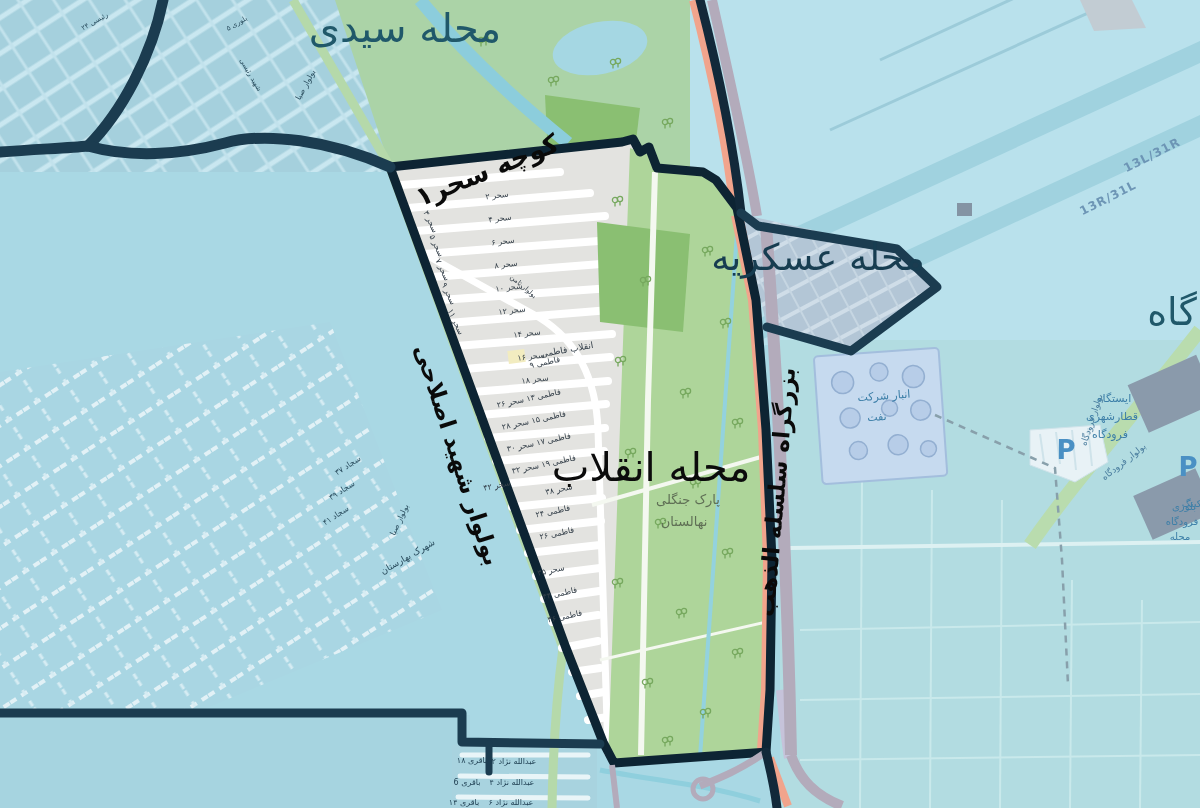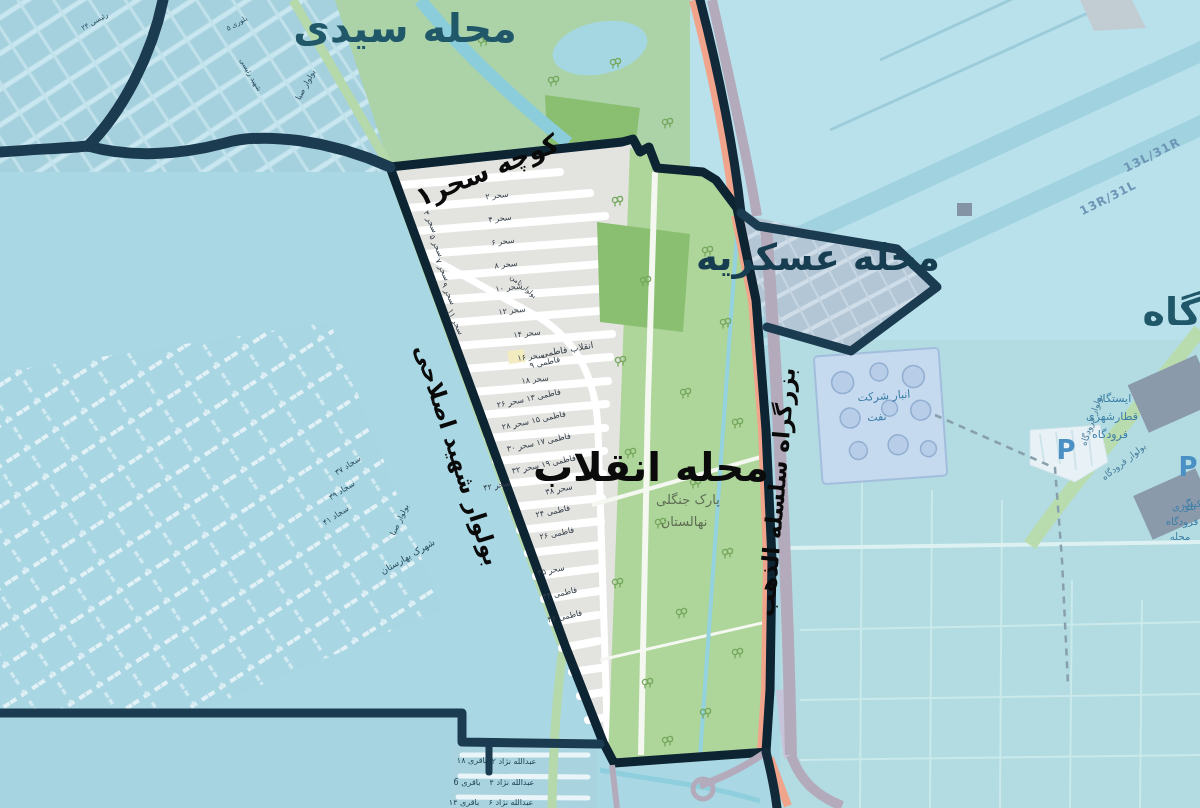--- a/index.html
+++ b/index.html
@@ -8,7 +8,7 @@
   .map-svg{position:absolute;left:0;top:0;}
   .lbl{position:absolute;white-space:nowrap;direction:rtl;line-height:1;
        transform-origin:center;font-family:"DejaVu Sans",sans-serif;}
-  .nb{font-weight:bold;color:#20586a;}
+  .nb{font-weight:normal;color:#20586a;}
   .road{font-weight:bold;color:#0a0a0a;}
   .street{color:#35404a;font-size:8px;}
   .bh{color:#2c4f60;font-size:8px;}

